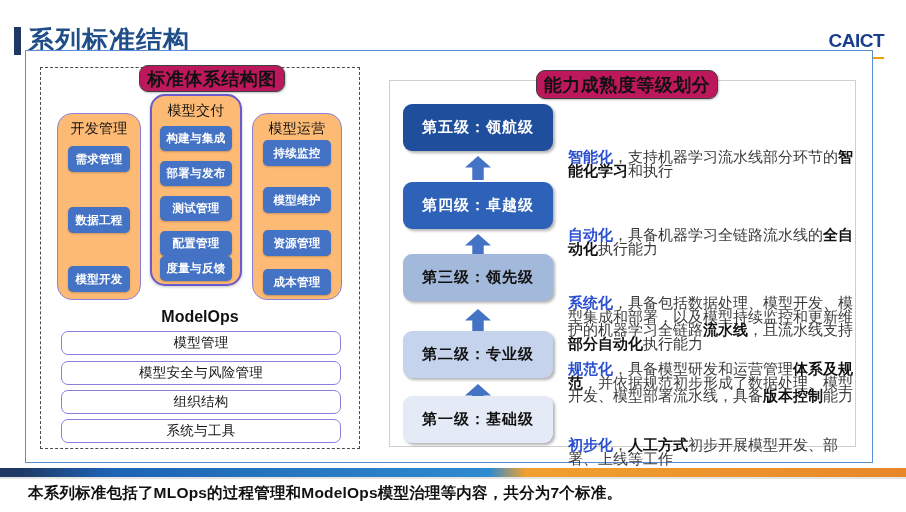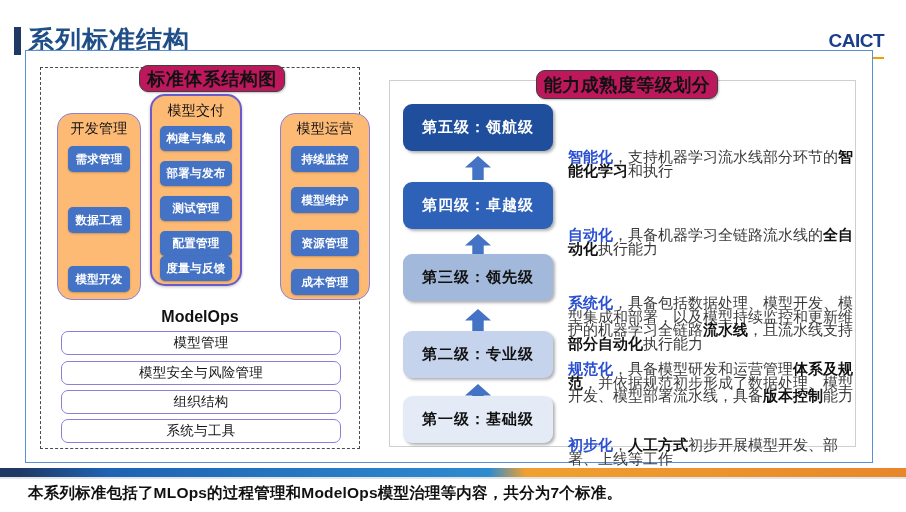--- a/index.html
+++ b/index.html
@@ -72,7 +72,7 @@
   #col-1{left:57px;top:113px;width:84px;height:187px;}
   #col-2{left:150px;top:94px;width:92px;height:192px;
          border:2.2px solid #6A5ACD;box-shadow:0 1px 3px rgba(0,0,0,.25);}
-  #col-3{left:252px;top:113px;width:90px;height:187px;margin-left:28px;}
+  #col-3{left:252px;top:113px;width:90px;height:187px;}
   .col-title{
     position:absolute;left:0;right:0;top:6px;text-align:center;
     font-size:14px;font-weight:normal;color:#111;letter-spacing:.3px;

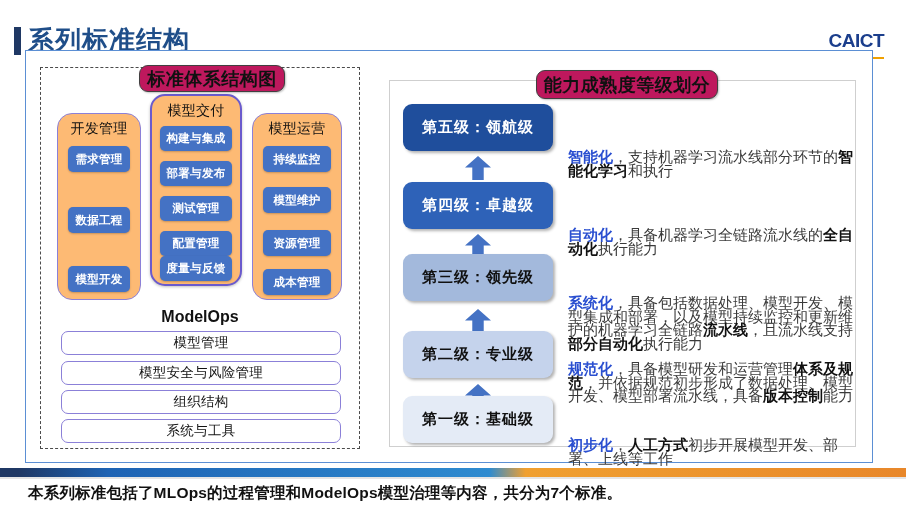--- a/index.html
+++ b/index.html
@@ -178,7 +178,7 @@
 
 <div class="col" id="col-3">
   <div class="col-title">模型运营</div>
-  <div class="chip" style="top:32px">持续监控</div>
+  <div class="chip" style="top:26px">持续监控</div>
   <div class="chip" style="top:73px">模型维护</div>
   <div class="chip" style="top:116px">资源管理</div>
   <div class="chip" style="top:155px">成本管理</div>

